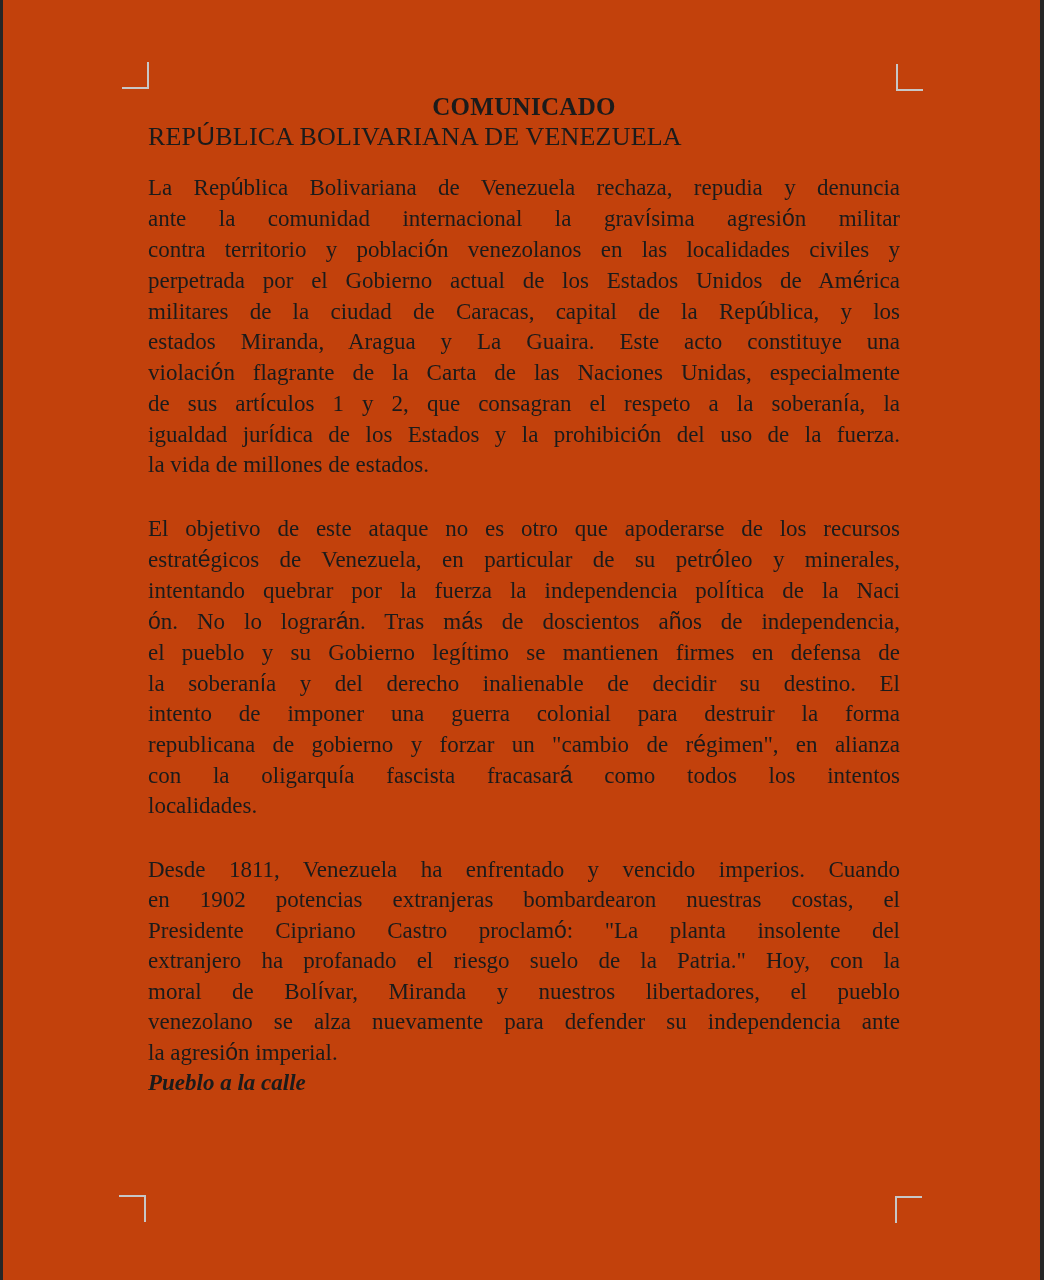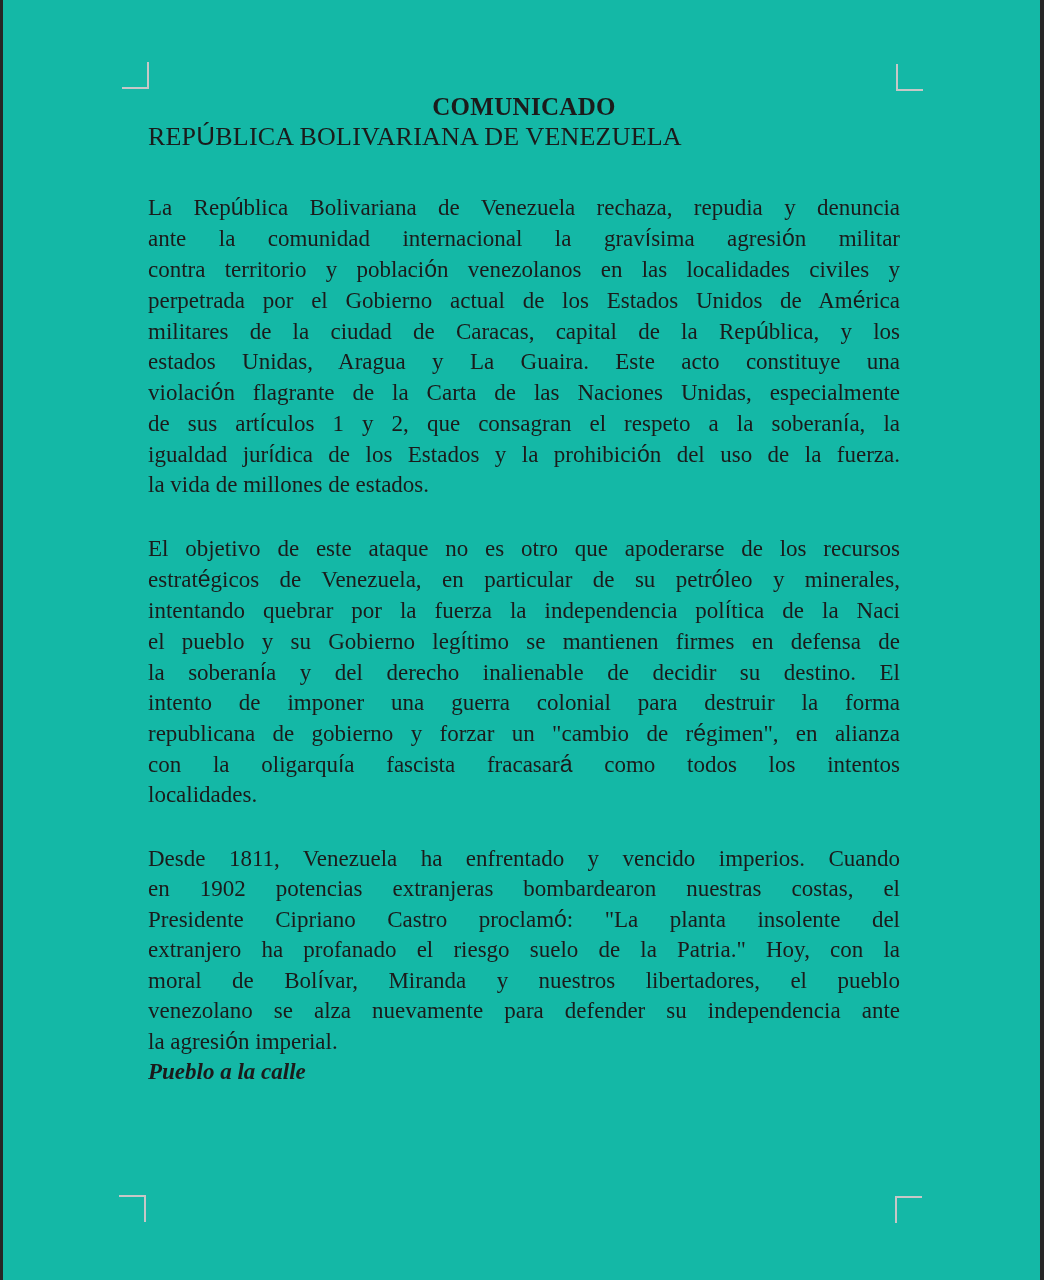--- a/index.html
+++ b/index.html
@@ -12,7 +12,7 @@
     font-family: "Liberation Serif", serif;
     color: #1b1b1b;
   }
-  .page { position: absolute; inset: 0; background: #14b8a6; }
+  .page { position: absolute; inset: 0; background: #c2410c; }
 
   
   .edge-left  { position: absolute; left: 0; top: 0; width: 3px;  height: 1280px; background: #262626; }

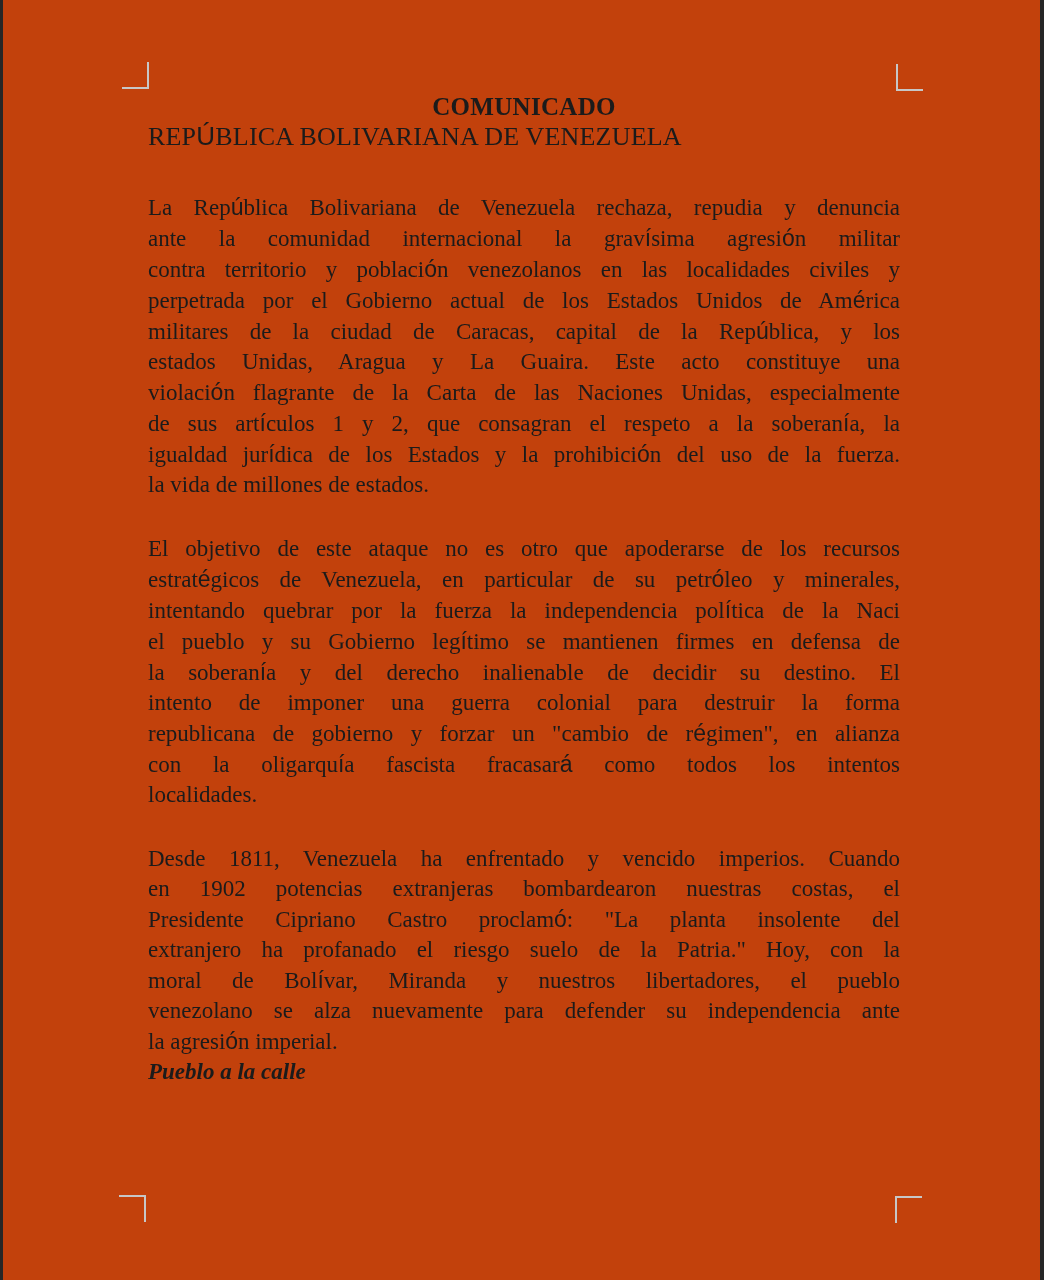--- a/index.html
+++ b/index.html
@@ -42,7 +42,7 @@
     letter-spacing: 0.2px;
   }
 
-  .body-text { margin-top: 40px; font-size: 23px; }
+  .body-text { margin-top: 20px; font-size: 23px; }
   .paragraph + .paragraph { margin-top: 34px; }
 
   .line {

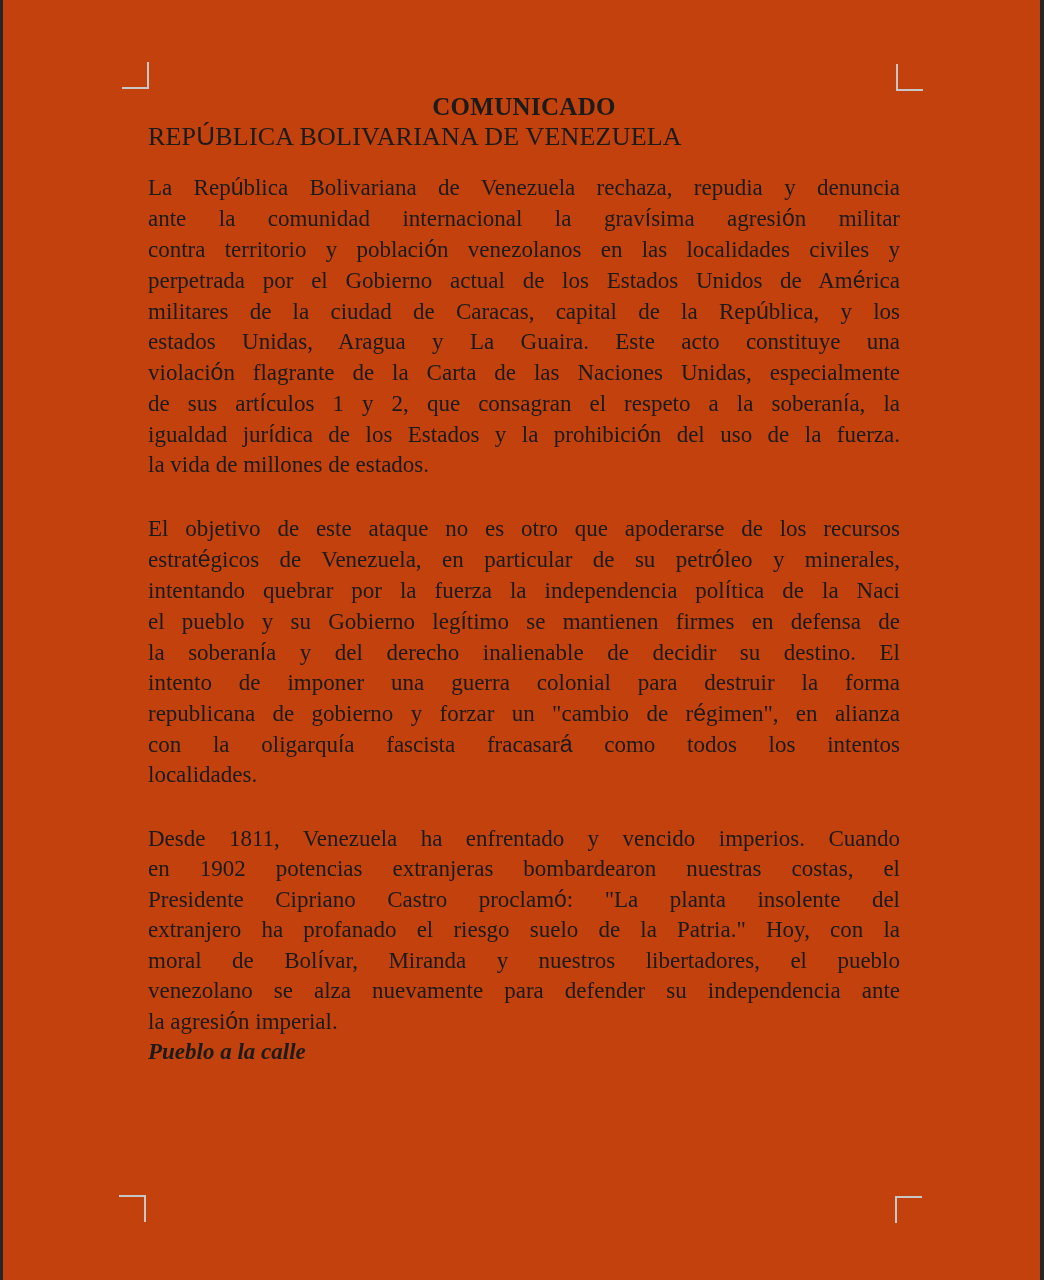--- a/index.html
+++ b/index.html
@@ -87,7 +87,7 @@
           <div class="line">contra territorio y poblaci<span class="fb">ó</span>n venezolanos en las localidades civiles y</div>
           <div class="line">perpetrada por el Gobierno actual de los Estados Unidos de Am<span class="fb">é</span>rica</div>
           <div class="line">militares de la ciudad de Caracas, capital de la Rep<span class="fb">ú</span>blica, y los</div>
-          <div class="line">estados Unidas, Aragua y La Guaira. Este acto constituye una</div>
+          <div class="line">estados Miranda, Aragua y La Guaira. Este acto constituye una</div>
           <div class="line">violaci<span class="fb">ó</span>n flagrante de la Carta de las Naciones Unidas, especialmente</div>
           <div class="line">de sus art<span class="fb">í</span>culos 1 y 2, que consagran el respeto a la soberan<span class="fb">í</span>a, la</div>
           <div class="line">igualdad jur<span class="fb">í</span>dica de los Estados y la prohibici<span class="fb">ó</span>n del uso de la fuerza.</div>

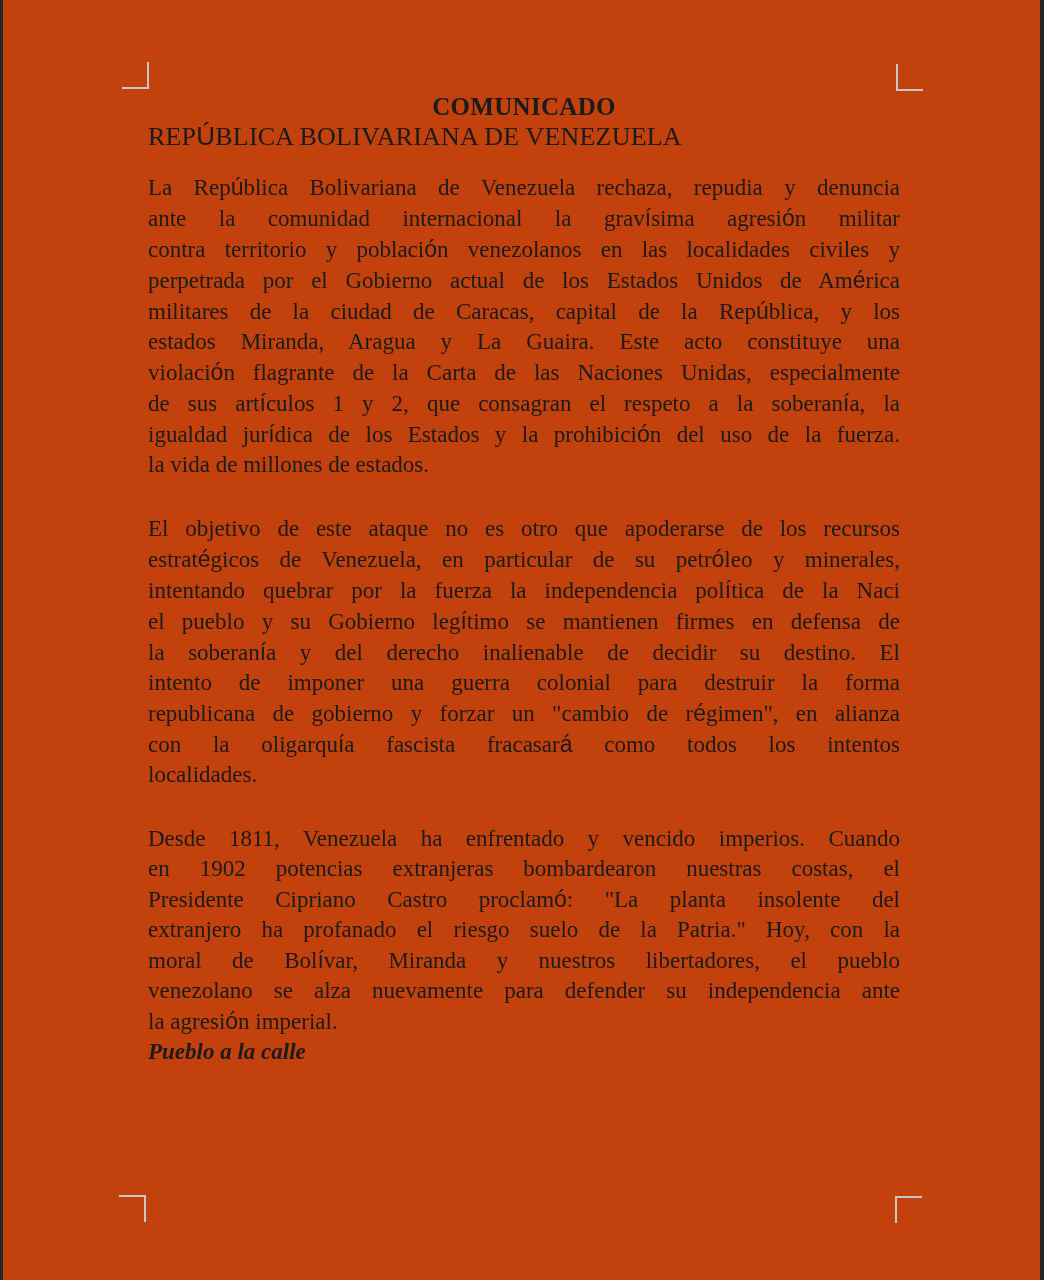--- a/index.html
+++ b/index.html
@@ -97,6 +97,7 @@
           <div class="line">El objetivo de este ataque no es otro que apoderarse de los recursos</div>
           <div class="line">estrat<span class="fb">é</span>gicos de Venezuela, en particular de su petr<span class="fb">ó</span>leo y minerales,</div>
           <div class="line">intentando quebrar por la fuerza la independencia pol<span class="fb">í</span>tica de la Naci</div>
+          <div class="line"><span class="fb">ó</span>n. No lo lograr<span class="fb">á</span>n. Tras m<span class="fb">á</span>s de doscientos a<span class="fb">ñ</span>os de independencia,</div>
           <div class="line">el pueblo y su Gobierno leg<span class="fb">í</span>timo se mantienen firmes en defensa de</div>
           <div class="line">la soberan<span class="fb">í</span>a y del derecho inalienable de decidir su destino. El</div>
           <div class="line">intento de imponer una guerra colonial para destruir la forma</div>

